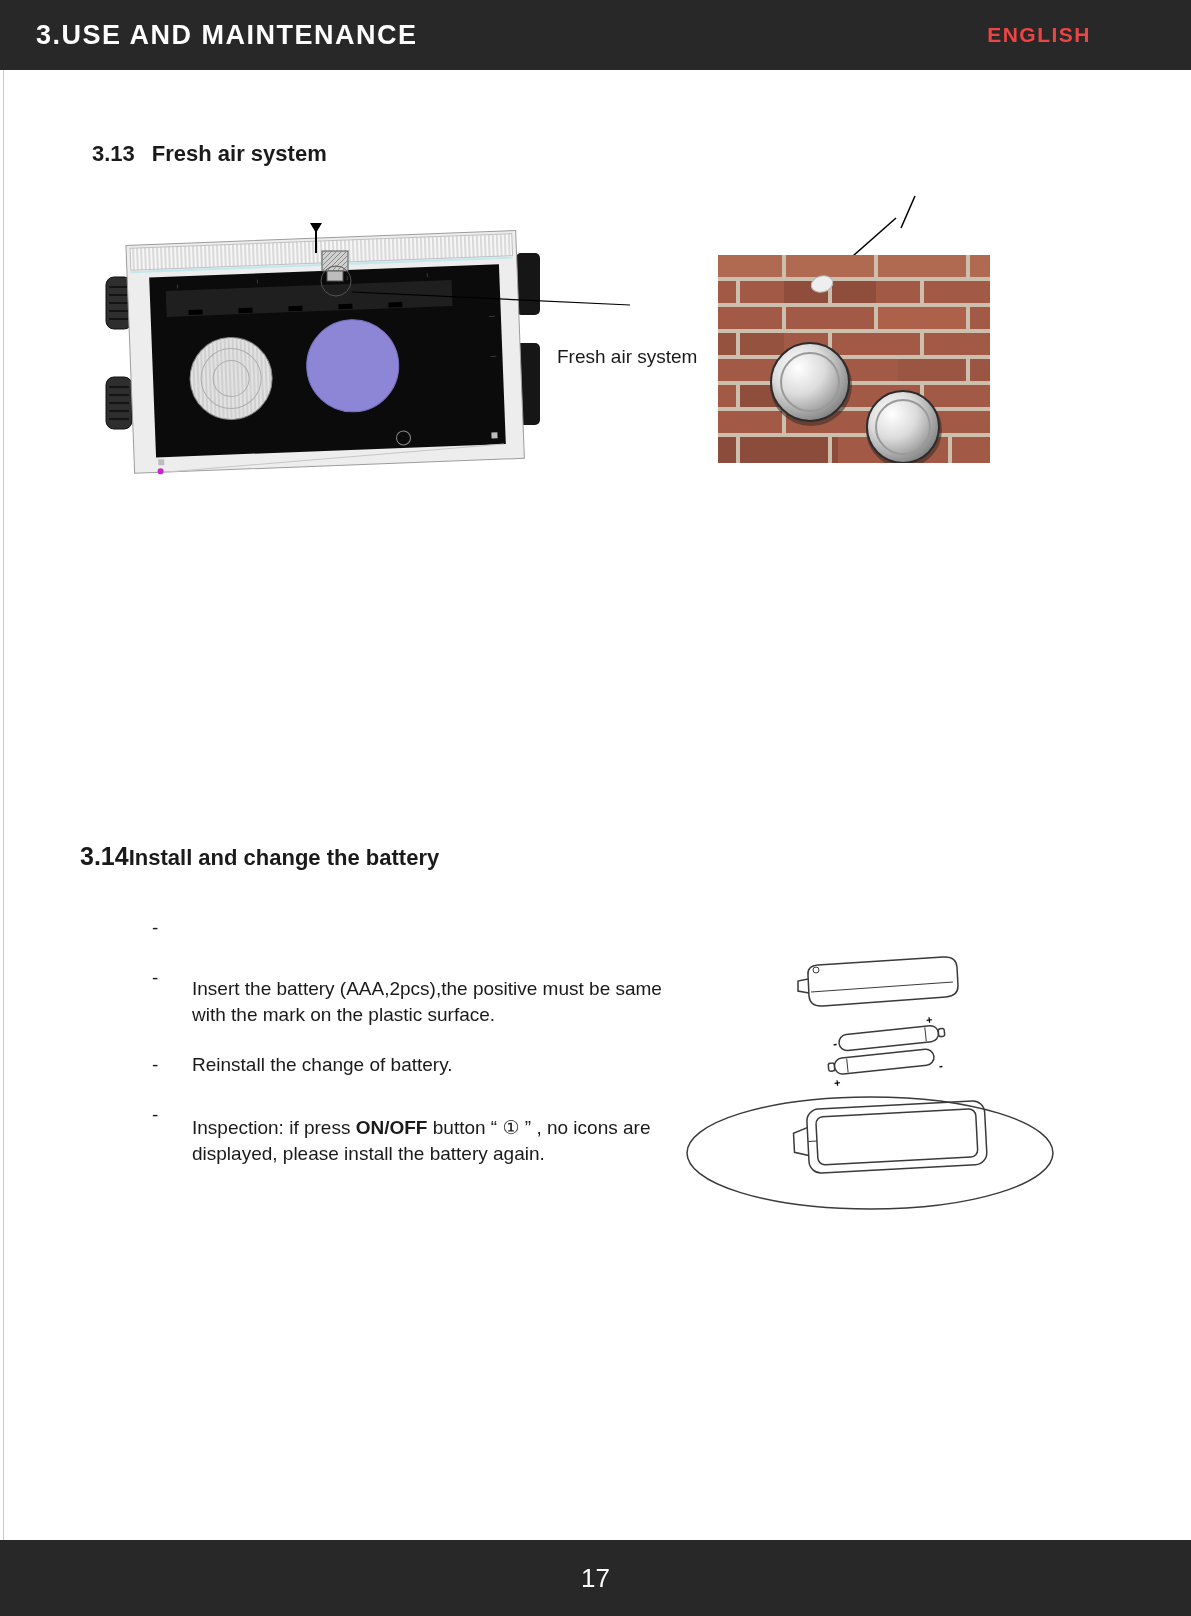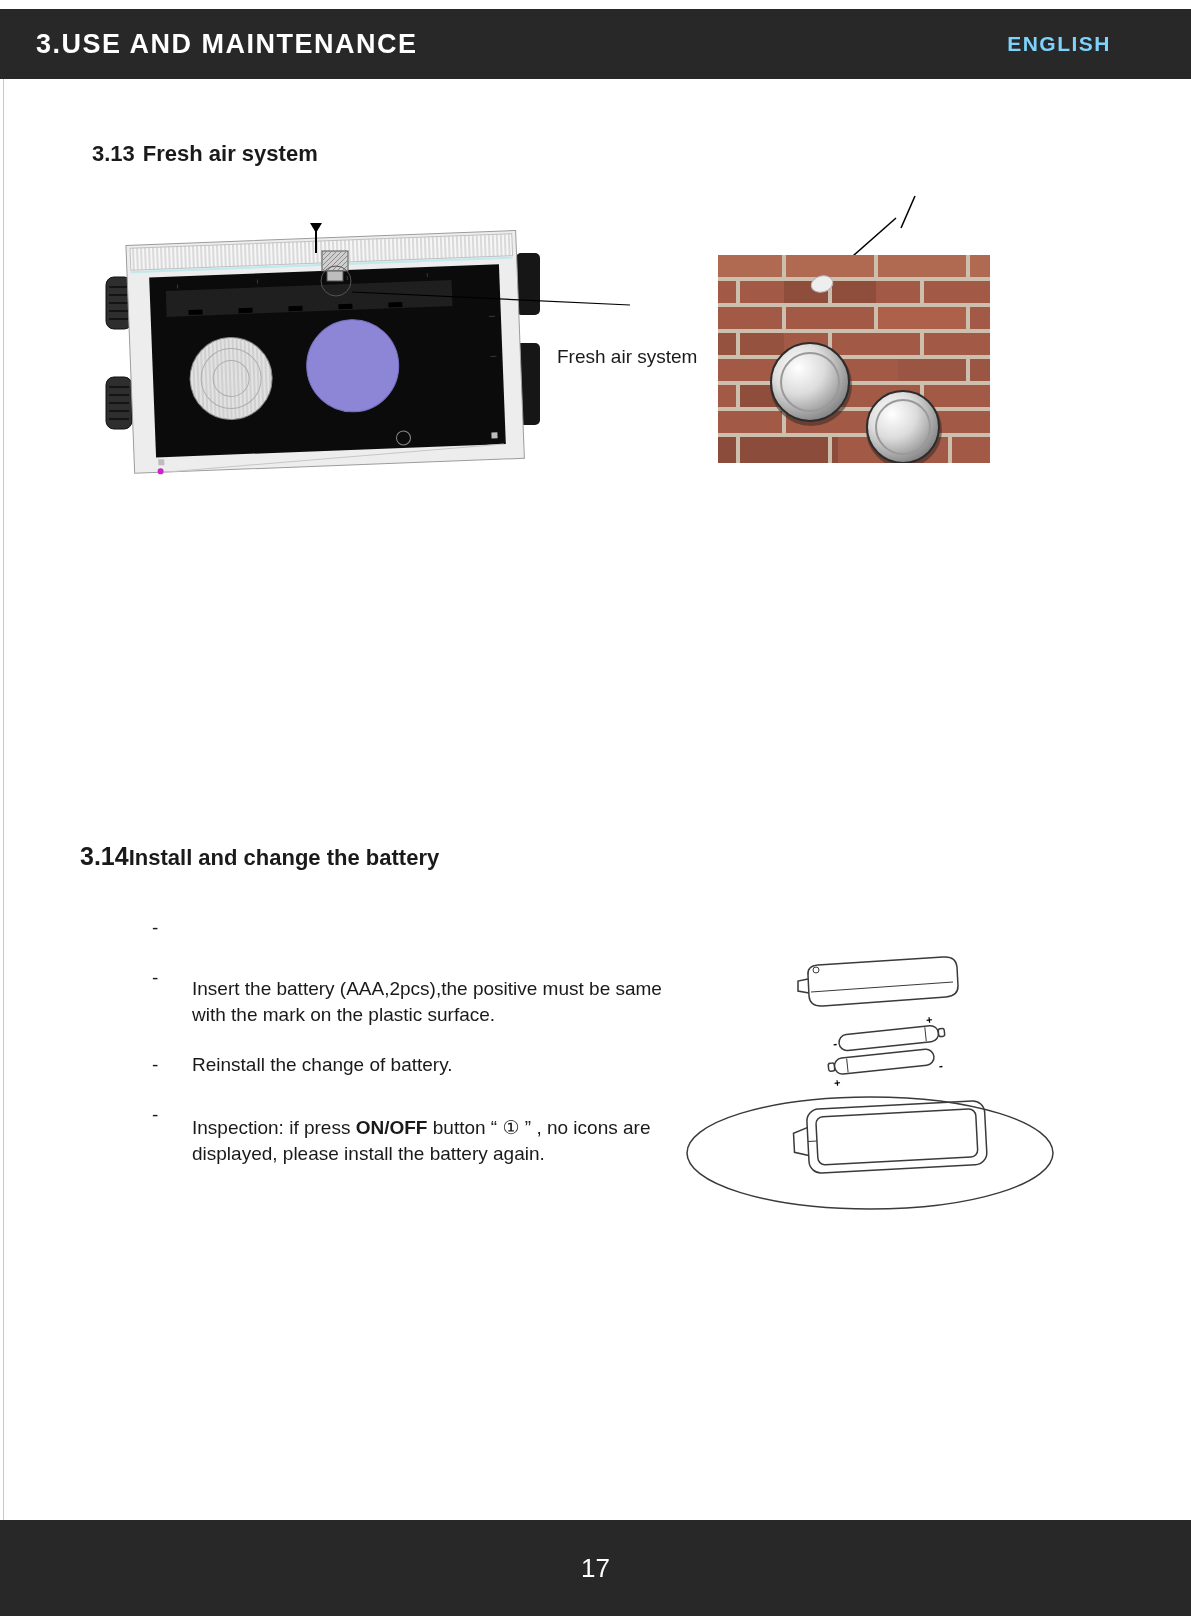--- a/index.html
+++ b/index.html
@@ -17,9 +17,9 @@
   }
   
   .header-bar {
-    position:absolute; top:9px; left:0; width:1191px; height:70px;
+    position:absolute; top:0; left:0; width:1191px; height:70px;
     background:#282828; display:flex; align-items:center; justify-content:space-between;
-    padding:0 80px 0 36px;
+    padding:0 100px 0 36px;
   }
   .header-title {
     color:#ffffff; font-weight:bold; font-size:27px; letter-spacing:1.5px;

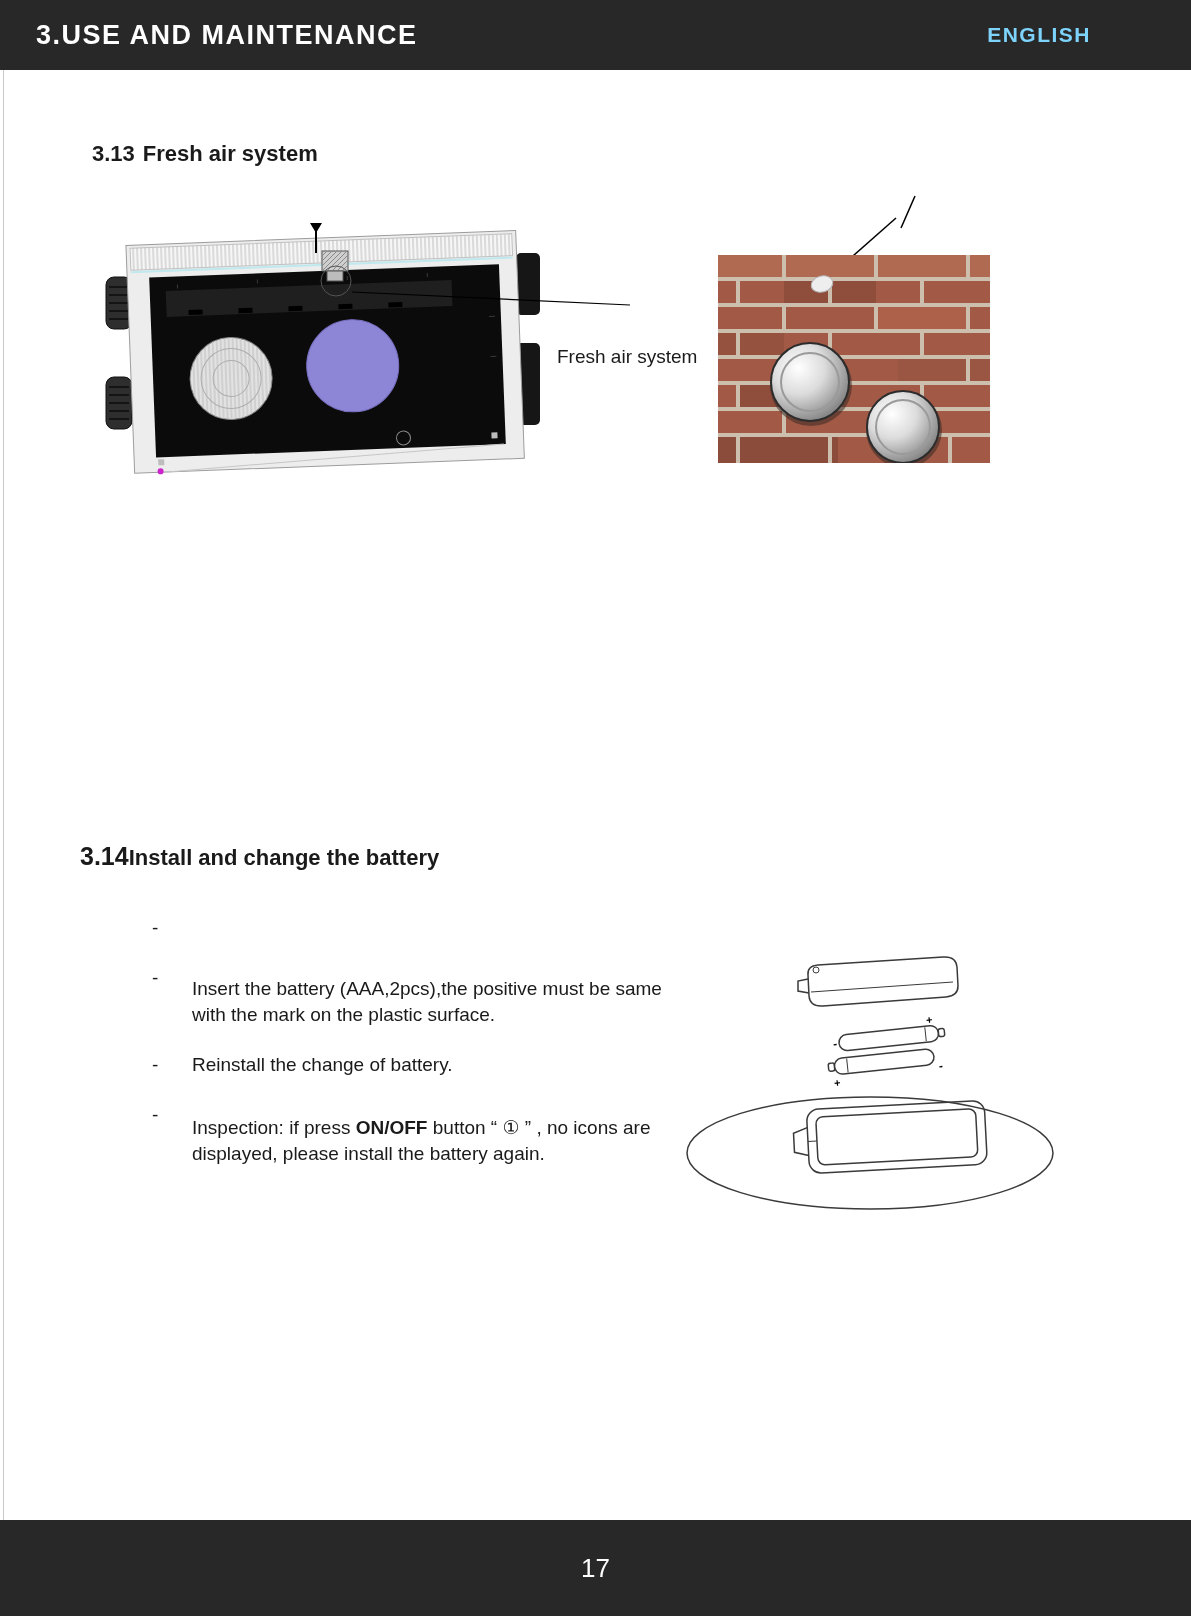--- a/index.html
+++ b/index.html
@@ -25,7 +25,7 @@
     color:#ffffff; font-weight:bold; font-size:27px; letter-spacing:1.5px;
   }
   .header-lang {
-    color:#7dd3fc; font-weight:bold; font-size:21px; letter-spacing:1.5px;
+    color:#ef4444; font-weight:bold; font-size:21px; letter-spacing:1.5px;
   }
   .footer-bar {
     position:absolute; bottom:0; left:0; width:1191px; height:96px;

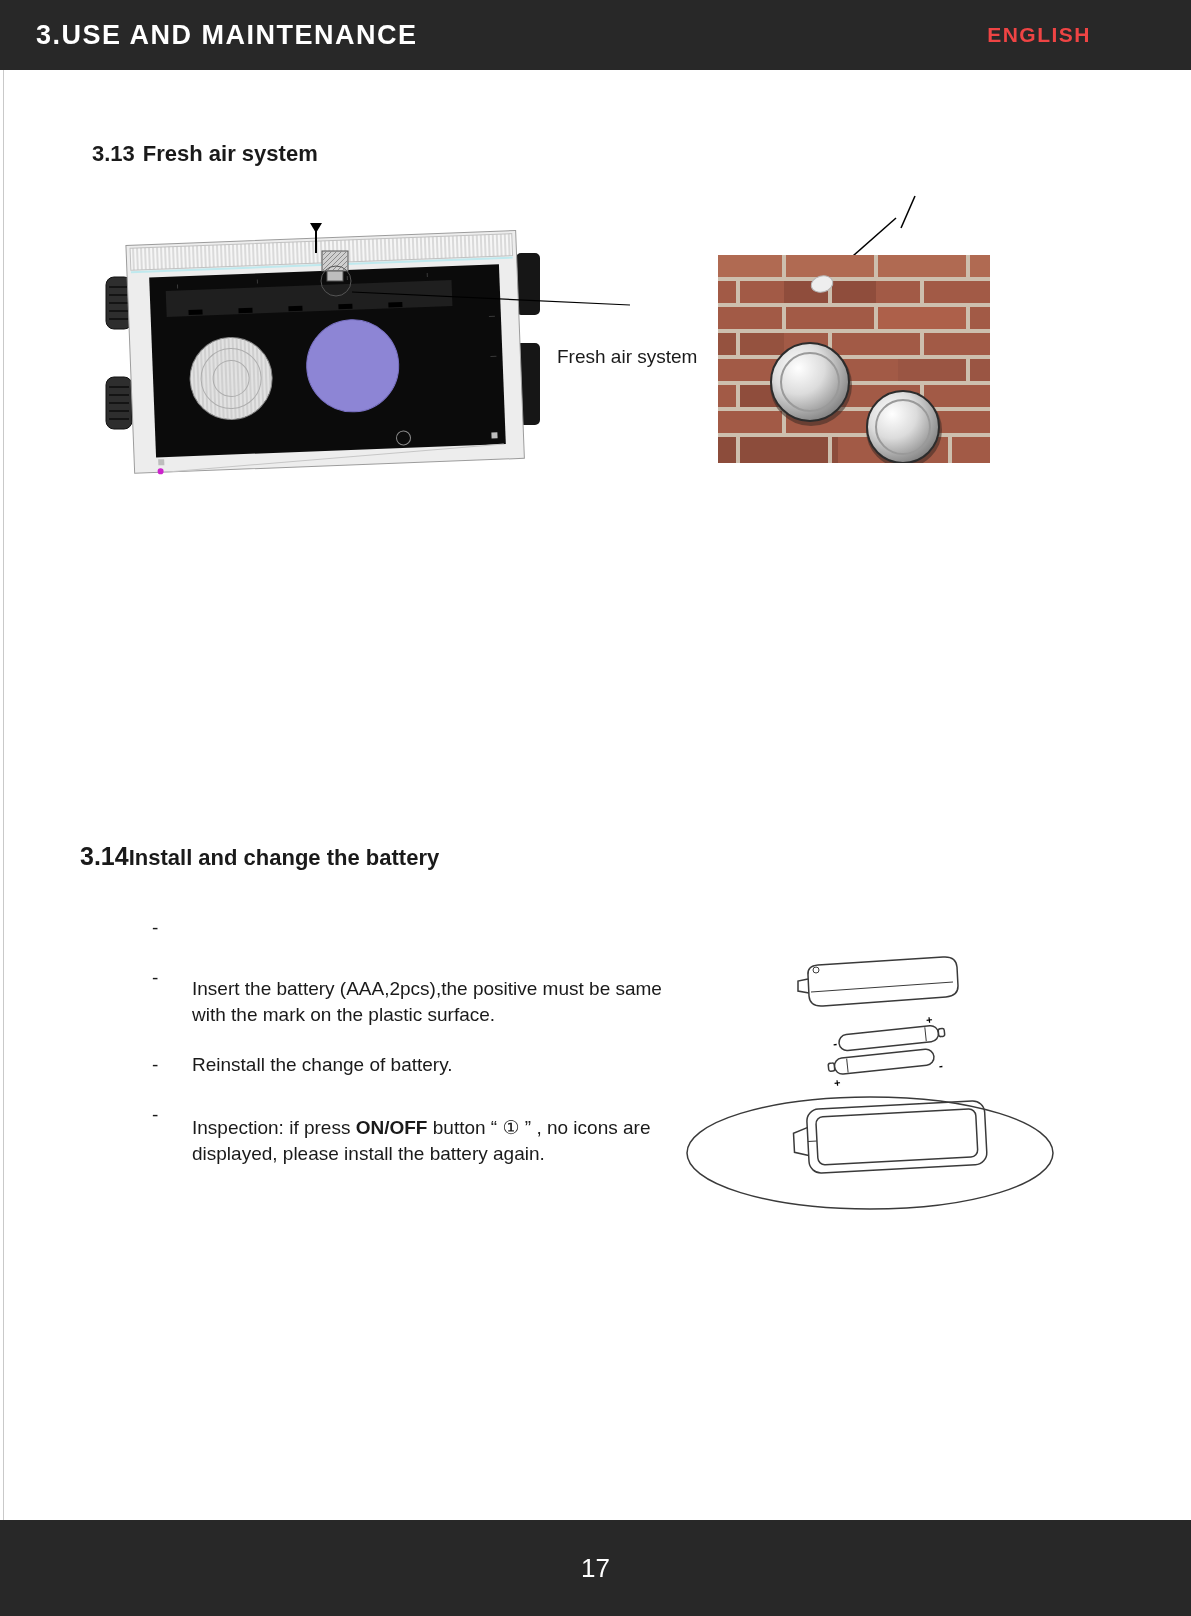--- a/index.html
+++ b/index.html
@@ -36,7 +36,7 @@
   
   .sec-heading { position:absolute; font-weight:bold; white-space:nowrap; }
   .sec-313 { left:92px; top:141px; font-size:22px; }
-  .sec-313 .sec-num { margin-right:8px; }
+  .sec-313 .sec-num { margin-right:17px; }
   .sec-314 { left:80px; top:842px; font-size:22px; }
   .sec-314 .sec-num { font-size:25px; }
 

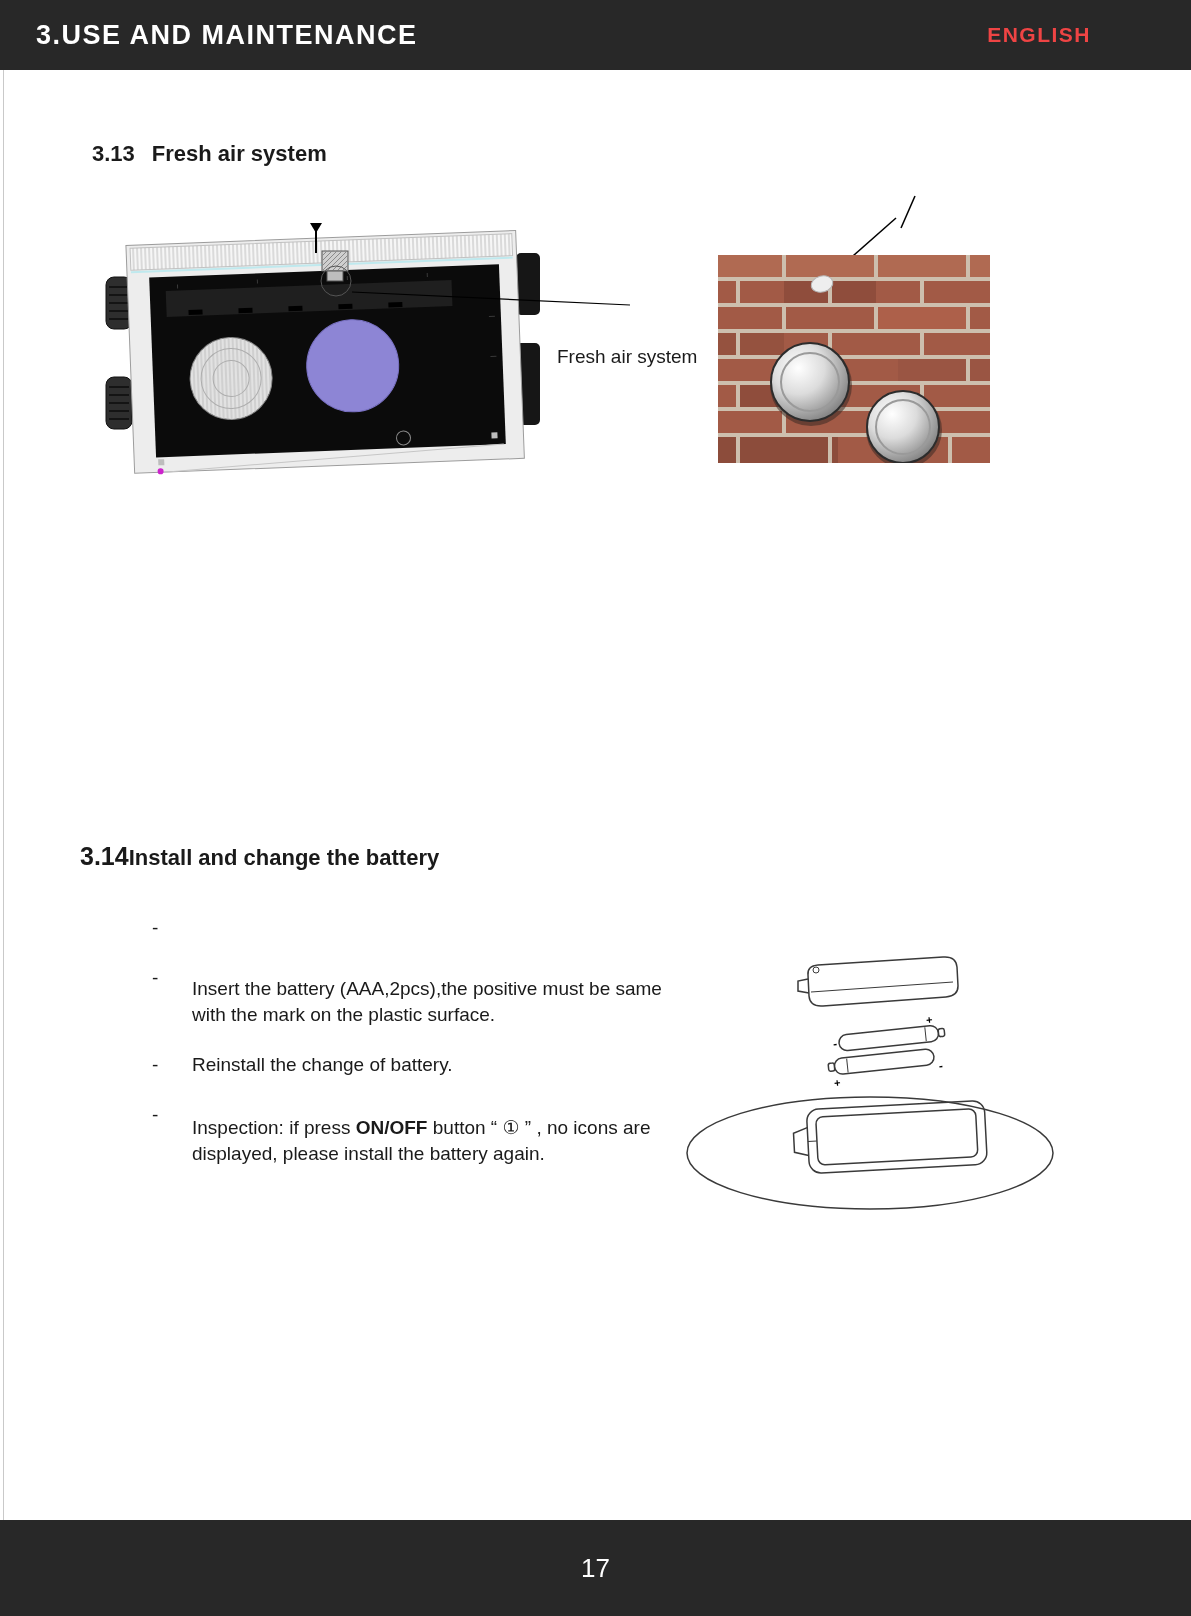--- a/index.html
+++ b/index.html
@@ -28,7 +28,7 @@
     color:#ef4444; font-weight:bold; font-size:21px; letter-spacing:1.5px;
   }
   .footer-bar {
-    position:absolute; bottom:0; left:0; width:1191px; height:96px;
+    position:absolute; bottom:0; left:0; width:1191px; height:76px;
     background:#282828; display:flex; align-items:center; justify-content:center;
   }
   .footer-page { color:#ffffff; font-size:26px; }

